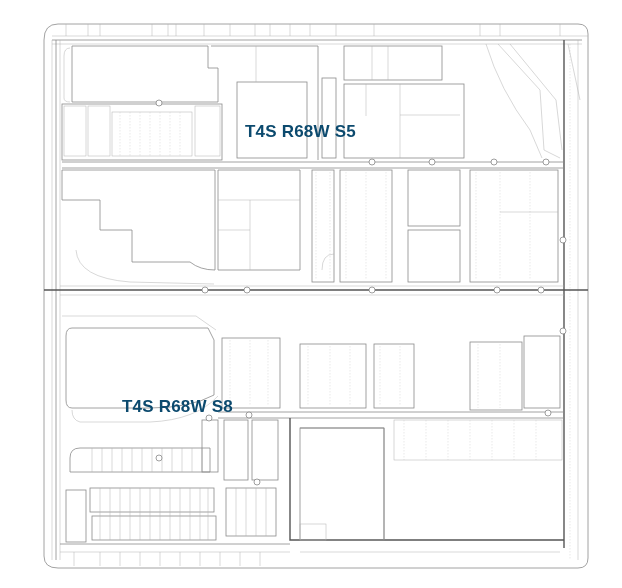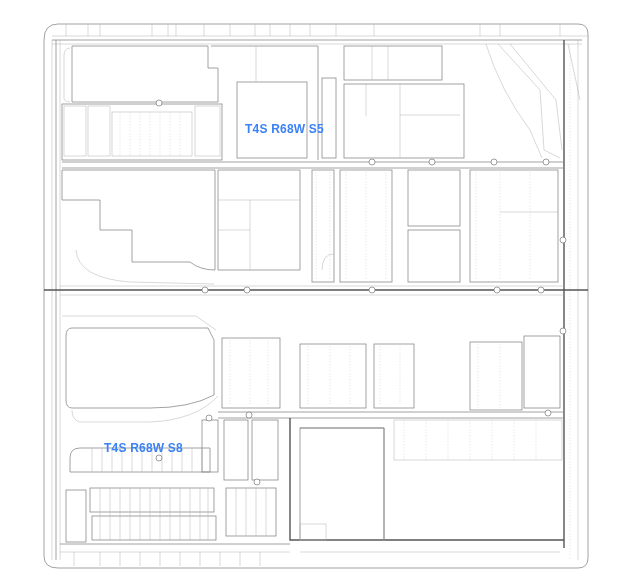--- a/index.html
+++ b/index.html
@@ -5,7 +5,7 @@
   html,body{margin:0;padding:0;background:#ffffff;}
   body{width:622px;height:588px;overflow:hidden;position:relative;font-family:"Liberation Sans",sans-serif;}
   #map{position:absolute;left:0;top:0;width:622px;height:588px;}
-  .sec-label{position:absolute;font-family:"Liberation Sans",sans-serif;font-weight:bold;color:#3b82f6;font-size:12px;letter-spacing:0.2px;white-space:nowrap;}
+  .sec-label{position:absolute;font-family:"Liberation Sans",sans-serif;font-weight:bold;color:#0c4a6e;font-size:17px;letter-spacing:0.2px;white-space:nowrap;}
   svg .b{stroke:#8a8a8a;stroke-width:0.8;fill:none;}
   svg .t{stroke:#b0b0b0;stroke-width:0.5;fill:none;}
   svg .h{stroke:#555;stroke-width:1.4;fill:none;}

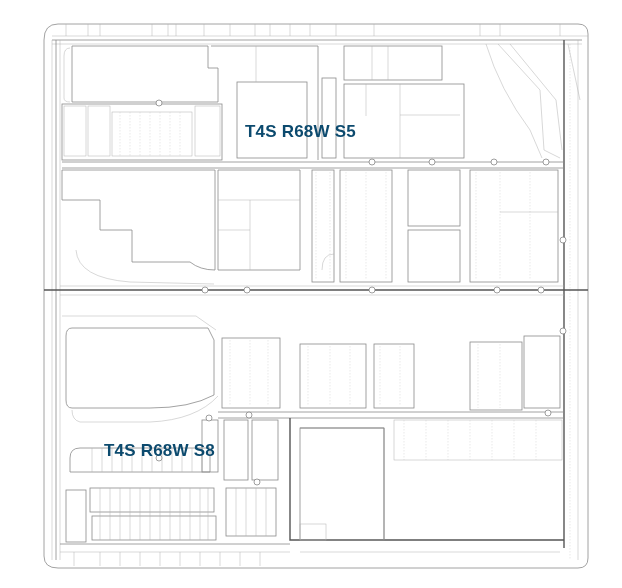--- a/index.html
+++ b/index.html
@@ -243,7 +243,7 @@
 </svg>
 
 <div class="sec-label" style="left:245px;top:122px;">T4S R68W S5</div>
-<div class="sec-label" style="left:104px;top:397px;margin-top:44px;">T4S R68W S8</div>
+<div class="sec-label" style="left:122px;top:397px;">T4S R68W S8</div>
 </div>
 
 </body></html>

